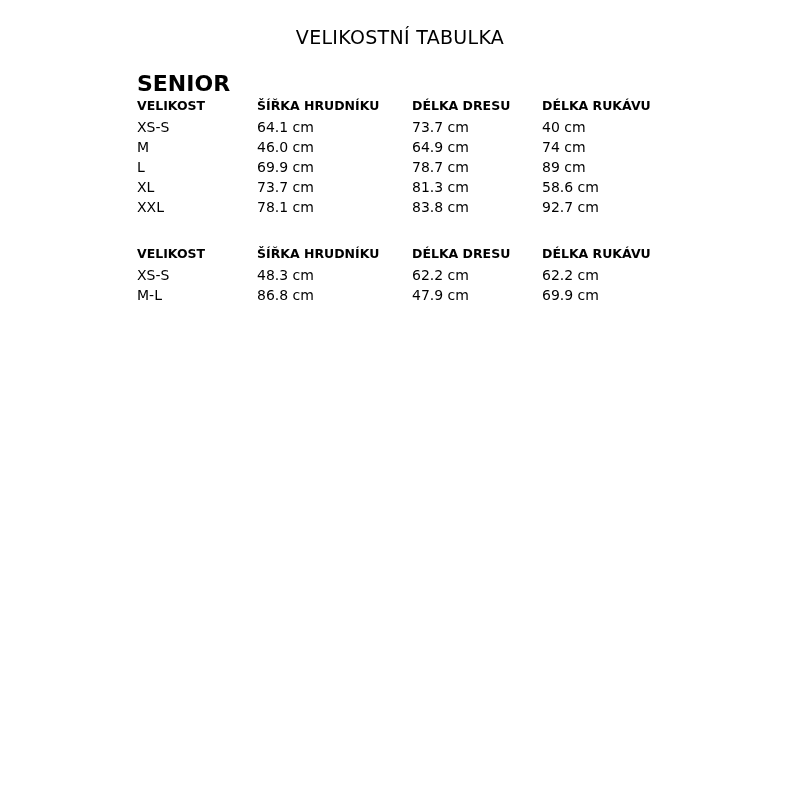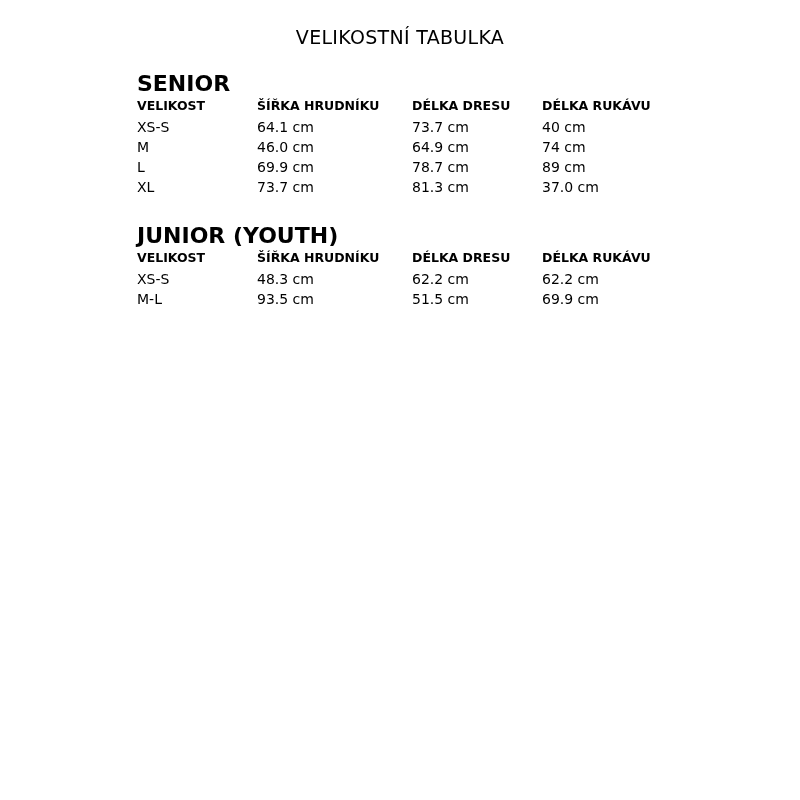--- a/index.html
+++ b/index.html
@@ -101,7 +101,7 @@
           <td>XL</td>
           <td>73.7 cm</td>
           <td>81.3 cm</td>
-          <td>37.0 cm</td>
+          <td>58.6 cm</td>
         </tr>
       </tbody>
     </table>

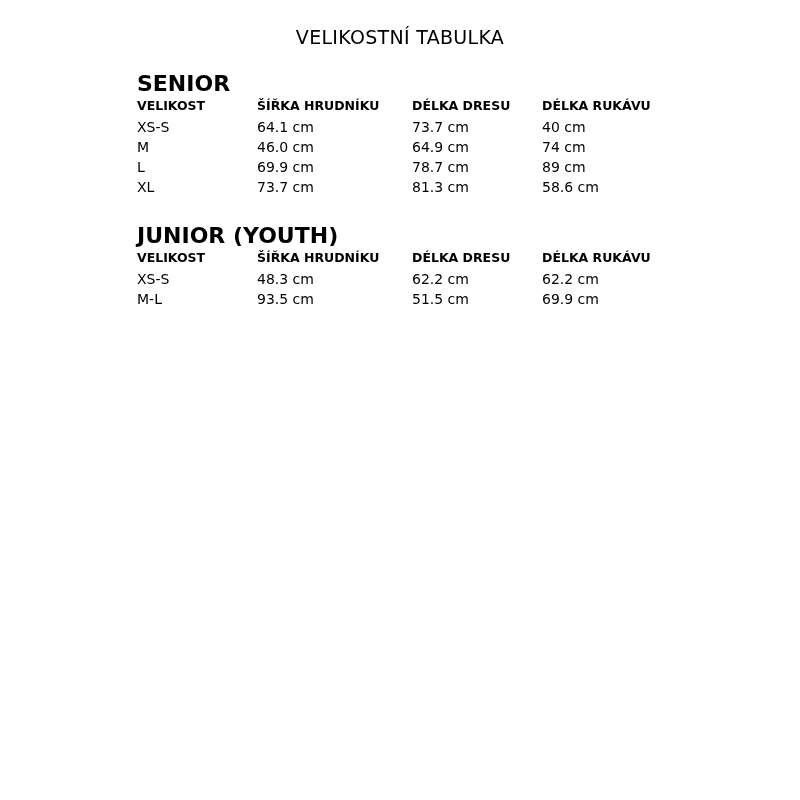--- a/index.html
+++ b/index.html
@@ -103,6 +103,12 @@
           <td>81.3 cm</td>
           <td>58.6 cm</td>
         </tr>
+        <tr>
+          <td>XXL</td>
+          <td>78.1 cm</td>
+          <td>83.8 cm</td>
+          <td>92.7 cm</td>
+        </tr>
       </tbody>
     </table>
   </section>

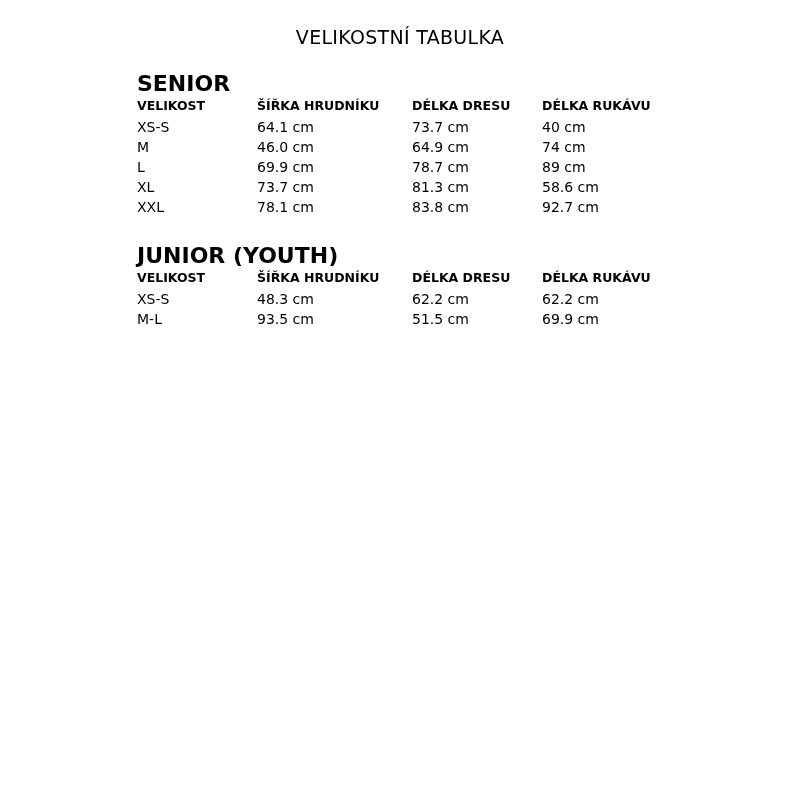--- a/index.html
+++ b/index.html
@@ -114,7 +114,6 @@
   </section>
 
   <section class="section-junior">
-    <h2 class="section-heading">JUNIOR (YOUTH)</h2>
     <table class="size-table">
       <colgroup>
           <col class="c1">

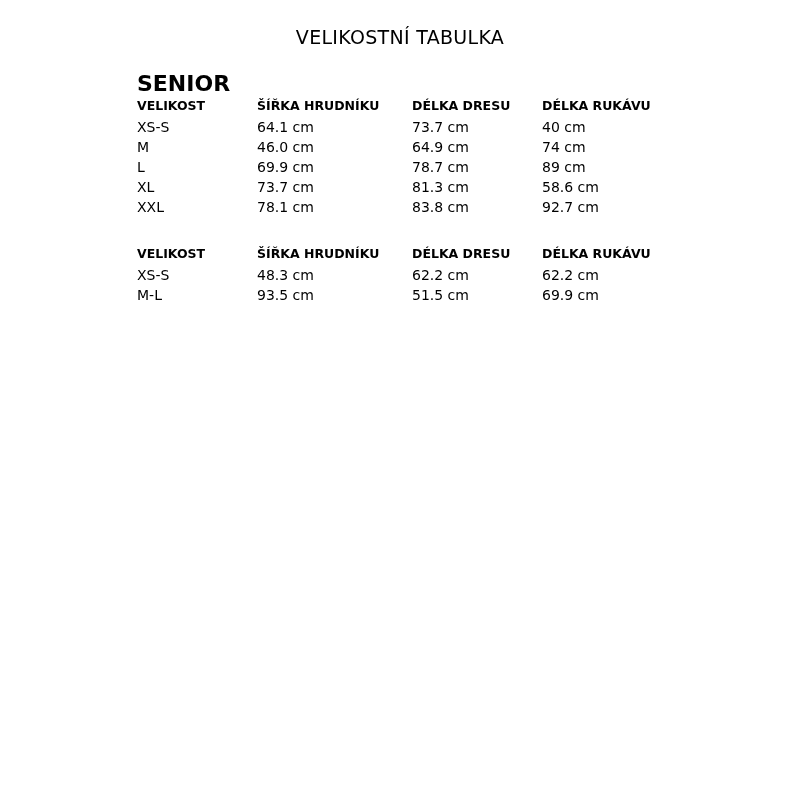--- a/index.html
+++ b/index.html
@@ -138,7 +138,7 @@
         </tr>
         <tr>
           <td>M-L</td>
-          <td>93.5 cm</td>
+          <td>86.8 cm</td>
           <td>51.5 cm</td>
           <td>69.9 cm</td>
         </tr>

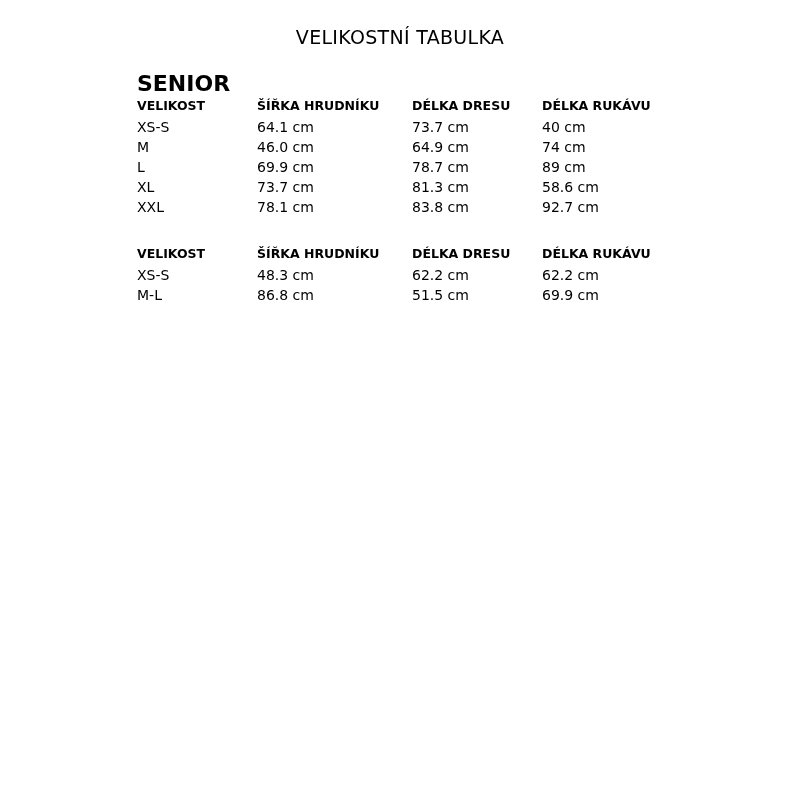--- a/index.html
+++ b/index.html
@@ -139,7 +139,7 @@
         <tr>
           <td>M-L</td>
           <td>86.8 cm</td>
-          <td>51.5 cm</td>
+          <td>47.9 cm</td>
           <td>69.9 cm</td>
         </tr>
       </tbody>

